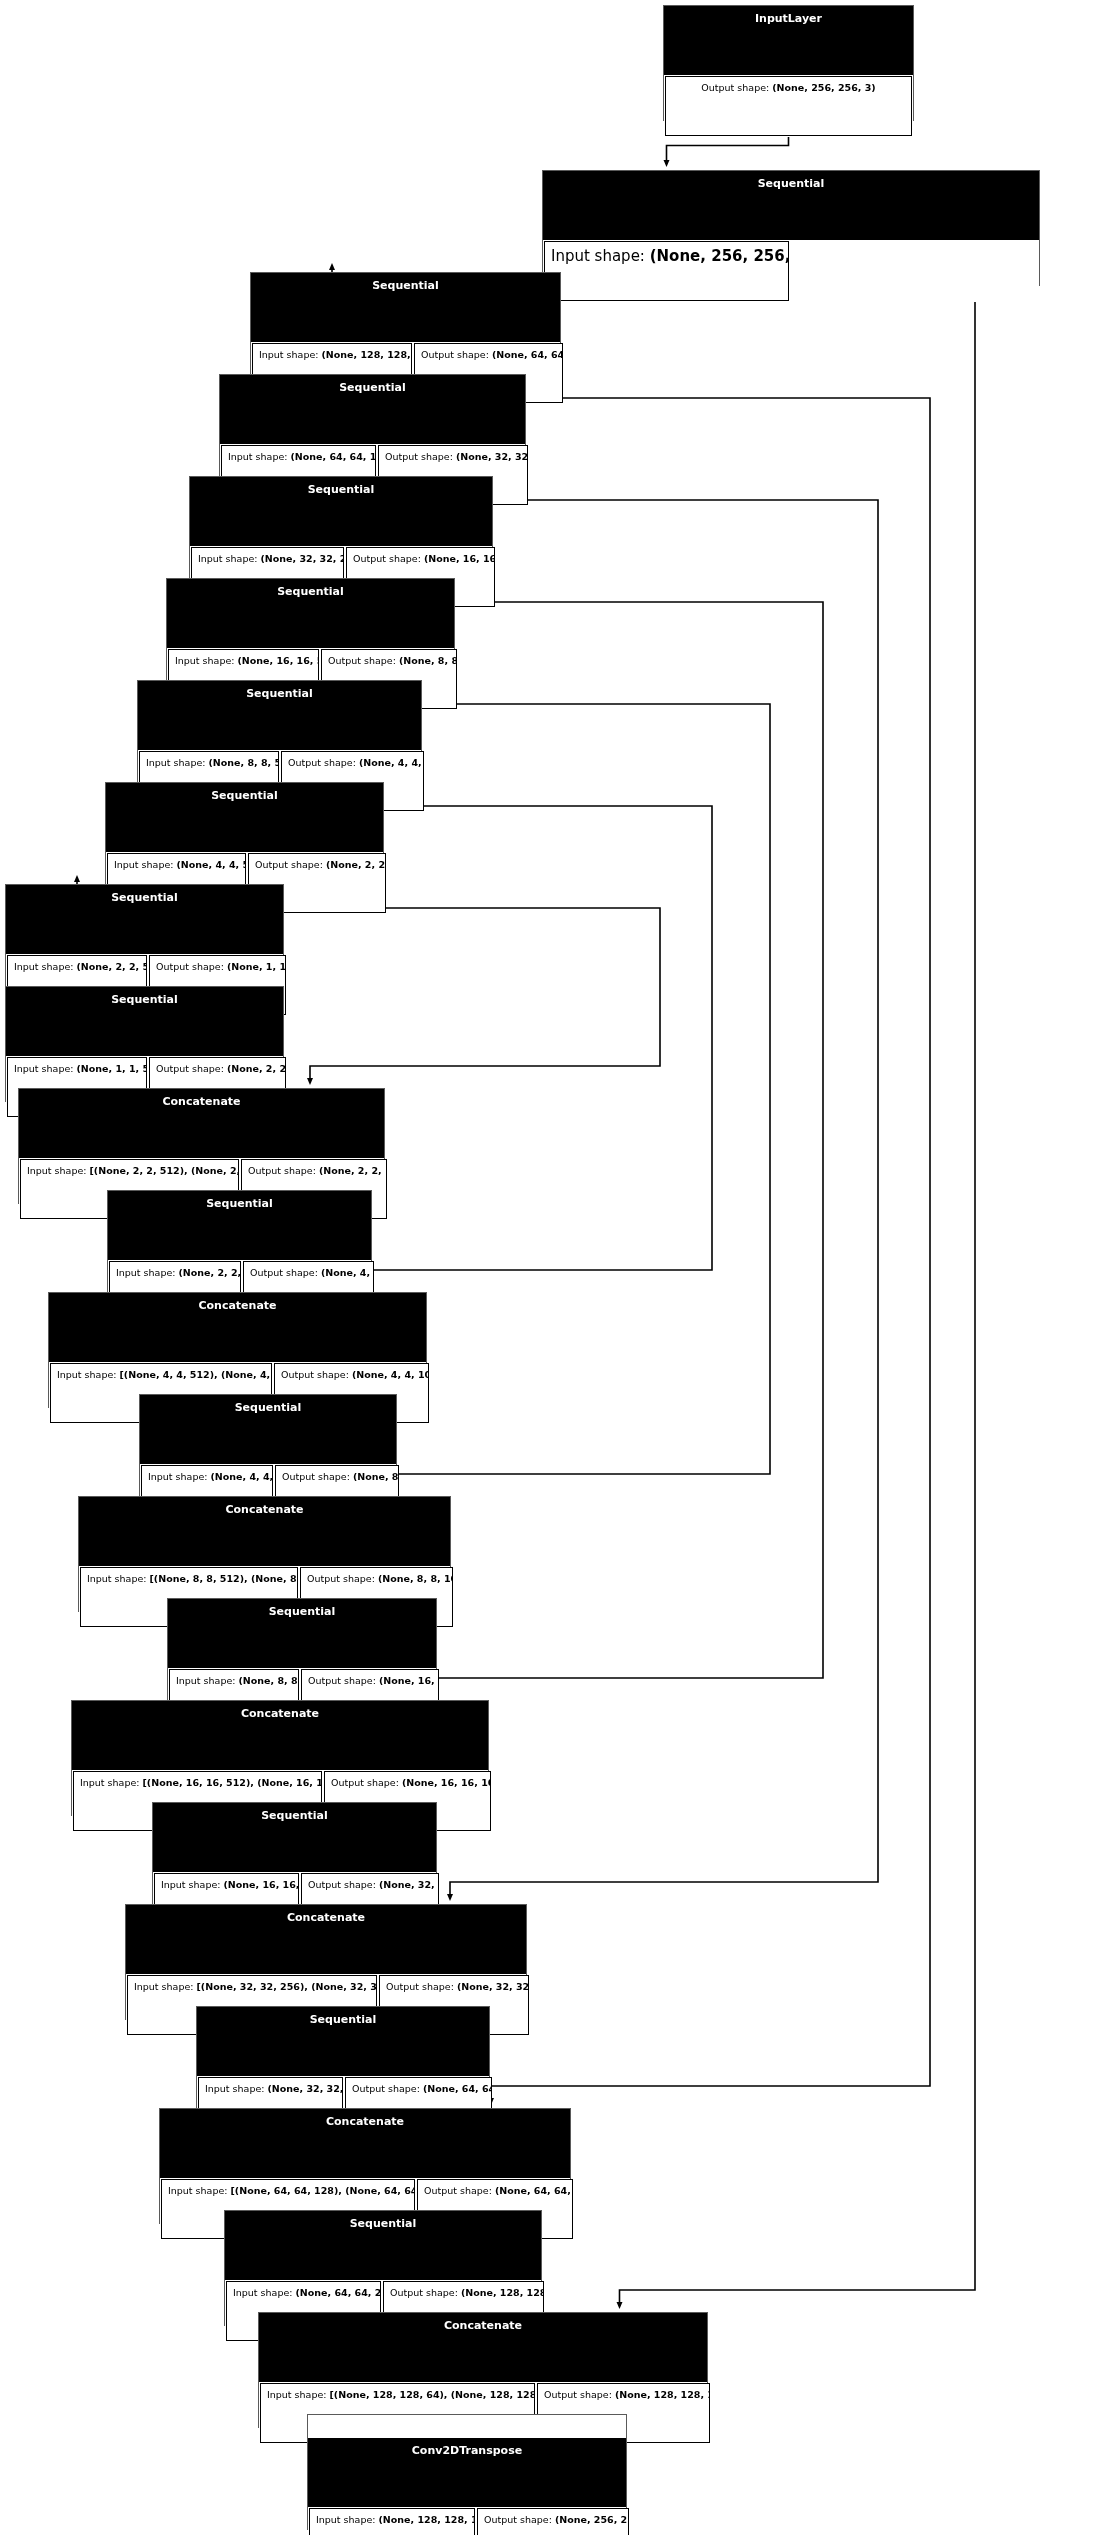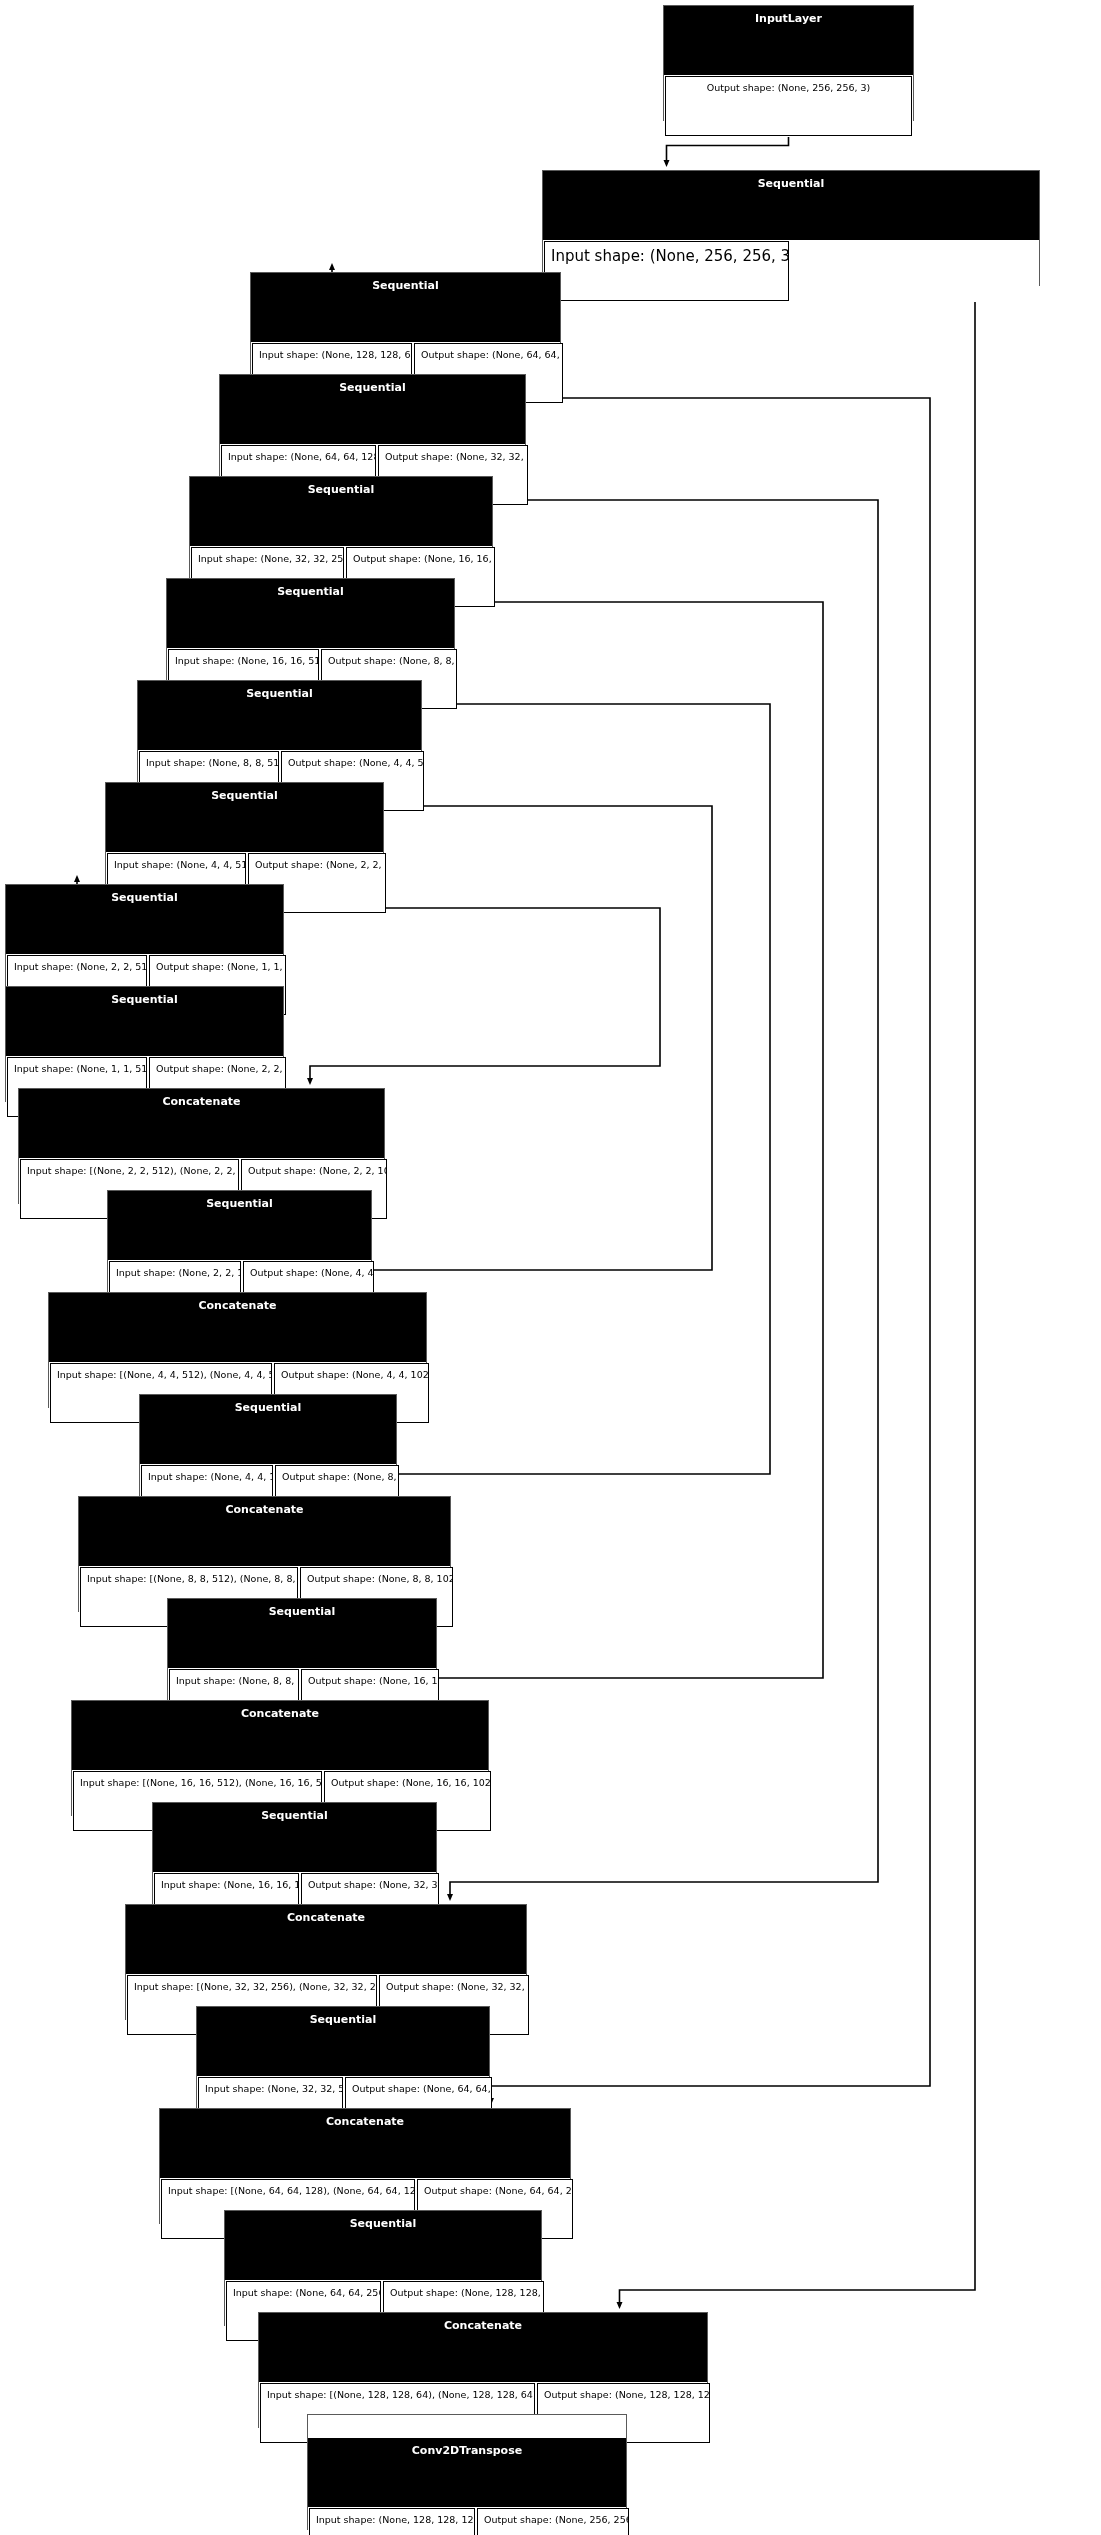--- a/index.html
+++ b/index.html
@@ -63,7 +63,7 @@
     border-right-width: 1px;
   }
   .shape-cell b {
-    font-weight: normal;
+    font-weight: bold;
   }
   .shape-cell .lbl {
     font-weight: normal;

